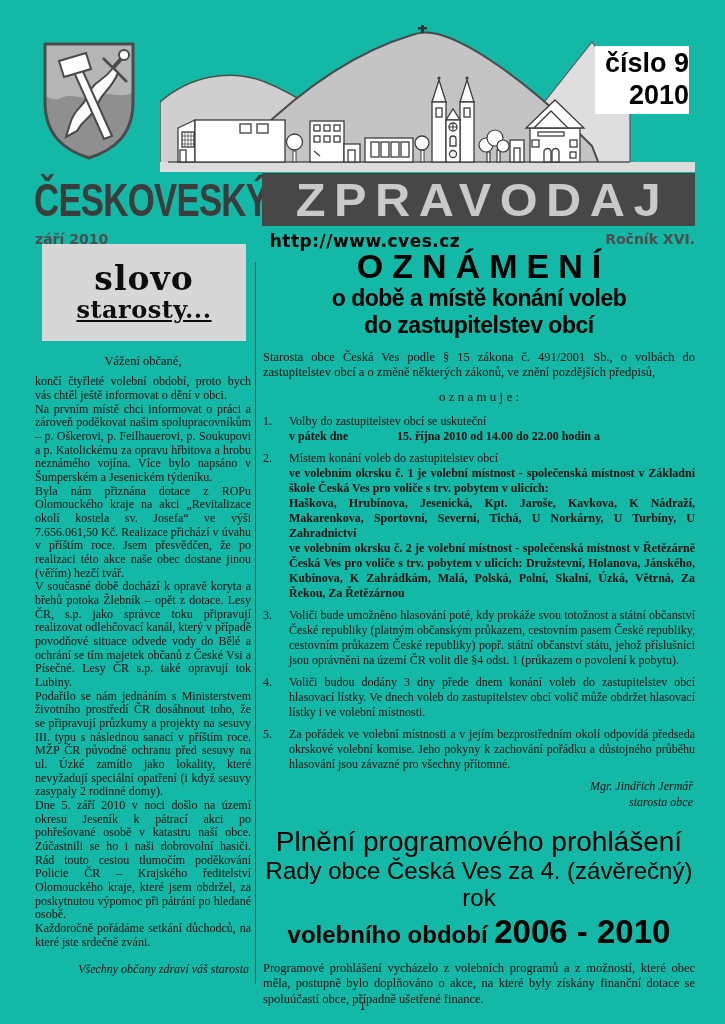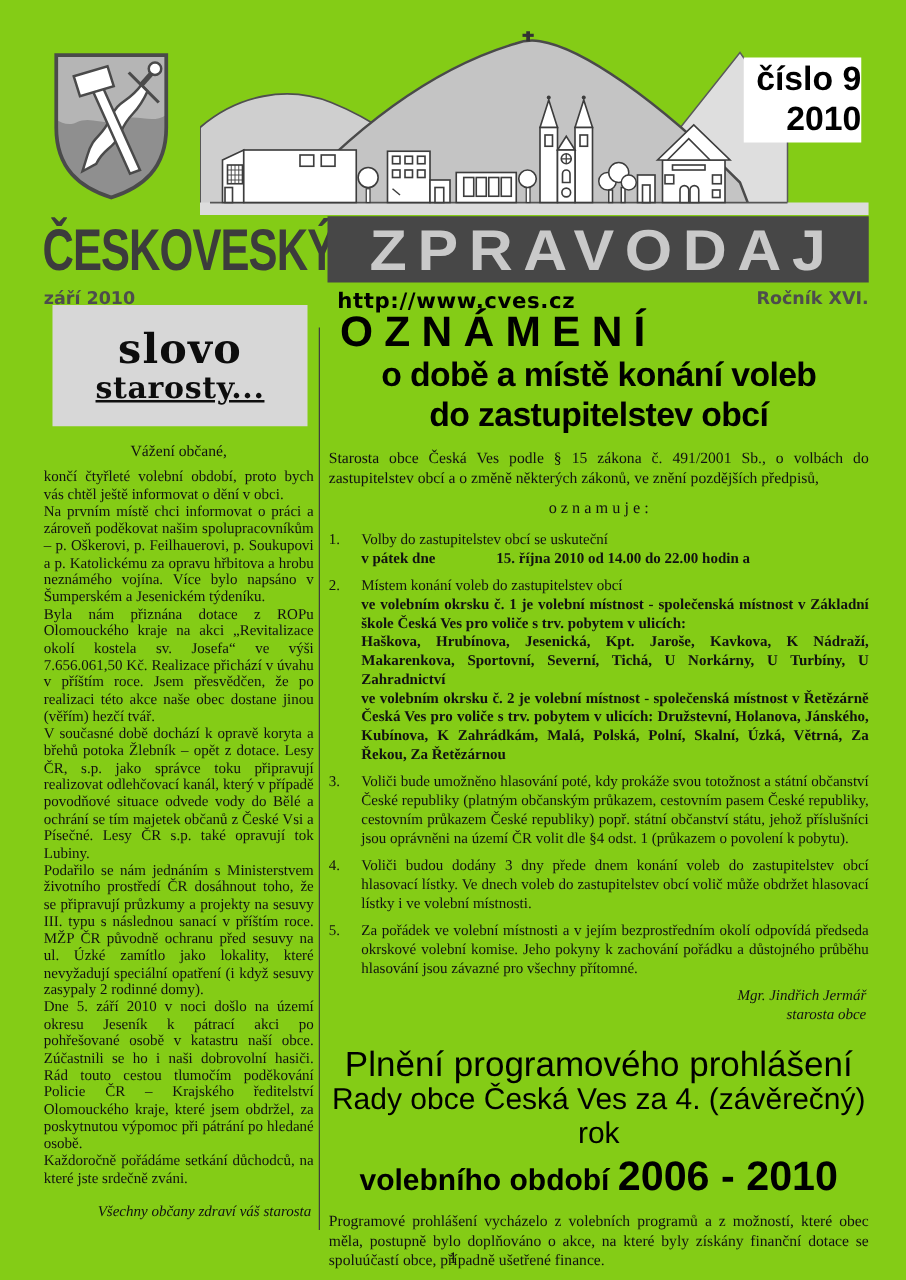--- a/index.html
+++ b/index.html
@@ -3,7 +3,7 @@
 <meta charset="utf-8">
 <style>
   html,body{margin:0;padding:0;background:#e8e8e8;}
-  .page{position:relative;width:725px;height:1024px;background:#84cc16;margin:0 auto;overflow:hidden;
+  .page{position:relative;width:725px;height:1024px;background:#14b8a6;margin:0 auto;overflow:hidden;
         font-family:"Liberation Serif",serif;color:#111;}
   
   .coat{position:absolute;left:38px;top:40px;width:102px;height:122px;}

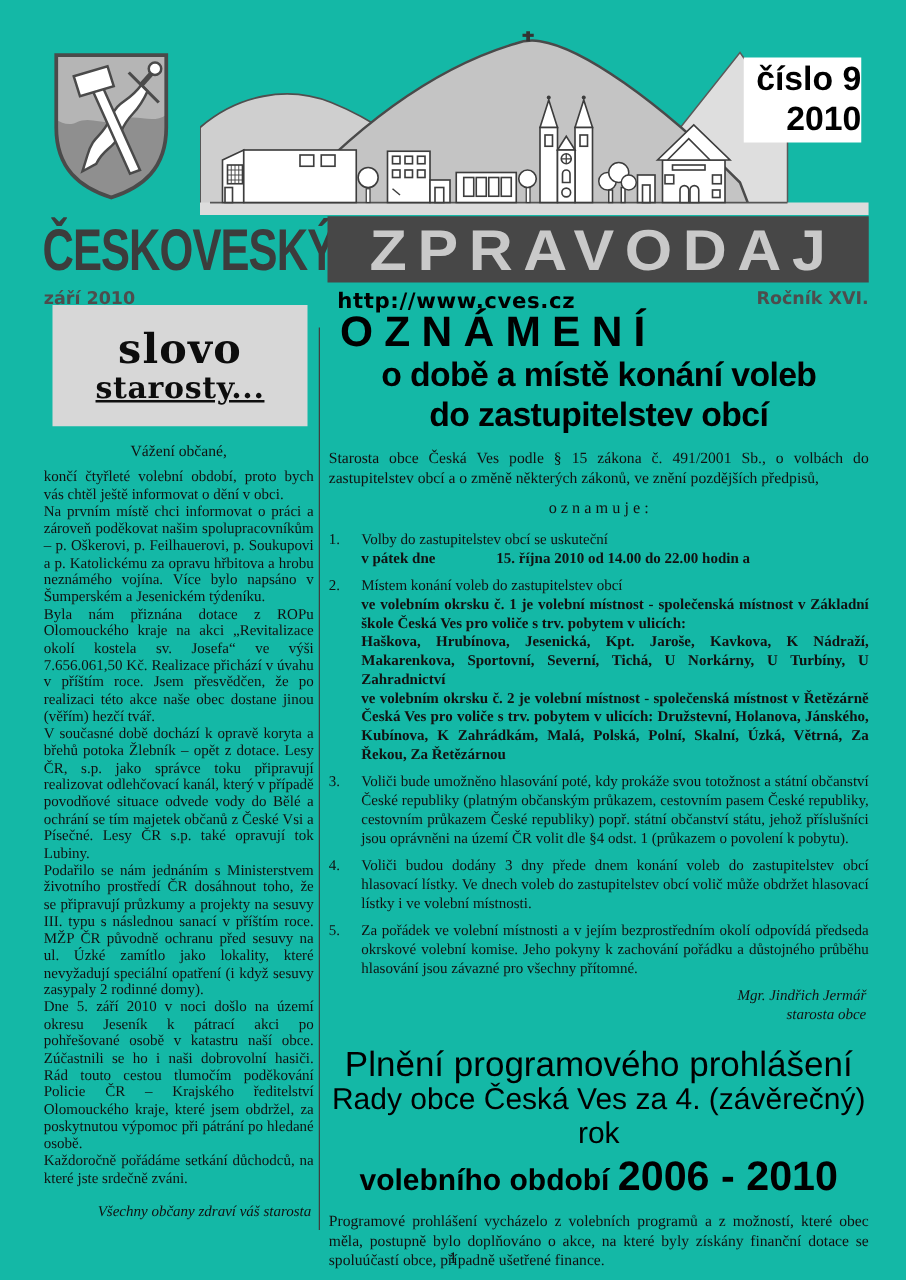--- a/index.html
+++ b/index.html
@@ -36,7 +36,7 @@
   .signoff{margin-top:14px;text-align:right;font-style:italic;font-size:12px;padding-right:2px;}
   .r-col{position:absolute;left:263px;top:248px;width:432px;font-size:12px;line-height:1.25;}
   .ann-title{font-family:"Liberation Sans",sans-serif;font-weight:800;font-size:34px;line-height:1.1;
-         text-align:left;letter-spacing:9px;text-indent:9px;color:#000;}
+         text-align:center;letter-spacing:9px;text-indent:9px;color:#000;}
   .ann-sub{font-family:"Liberation Sans",sans-serif;font-weight:bold;font-size:27px;line-height:1.16;
          text-align:center;letter-spacing:-.5px;color:#000;}
   .intro{margin-top:11px;text-align:justify;font-size:12.5px;}

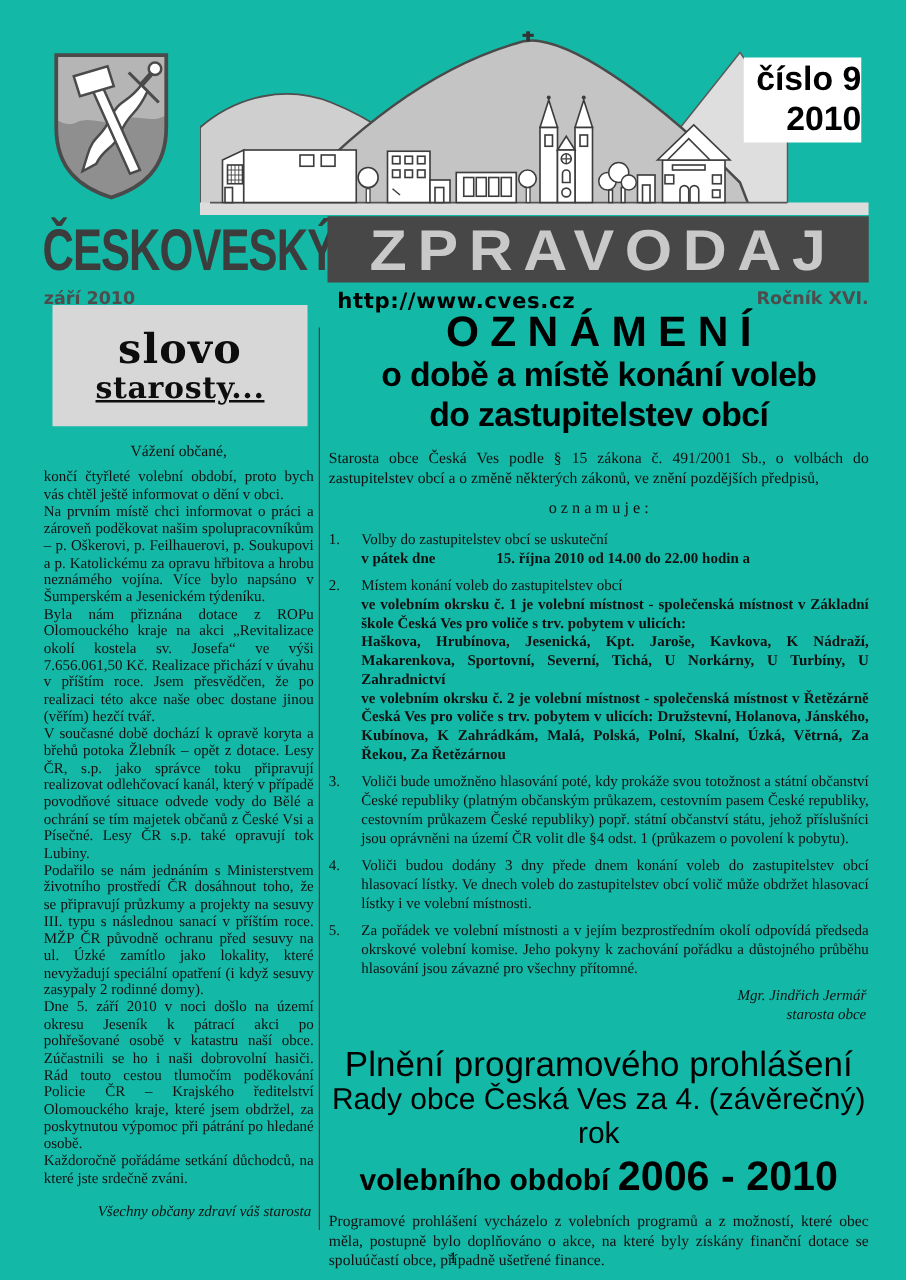--- a/index.html
+++ b/index.html
@@ -37,7 +37,7 @@
   .r-col{position:absolute;left:263px;top:248px;width:432px;font-size:12px;line-height:1.25;}
   .ann-title{font-family:"Liberation Sans",sans-serif;font-weight:800;font-size:34px;line-height:1.1;
          text-align:center;letter-spacing:9px;text-indent:9px;color:#000;}
-  .ann-sub{font-family:"Liberation Sans",sans-serif;font-weight:bold;font-size:27px;line-height:1.16;
+  .ann-sub{font-family:"Liberation Sans",sans-serif;font-weight:bold;font-size:23px;line-height:1.16;
          text-align:center;letter-spacing:-.5px;color:#000;}
   .intro{margin-top:11px;text-align:justify;font-size:12.5px;}
   .announces{text-align:center;margin:8px 0 9px 0;font-size:13px;}

